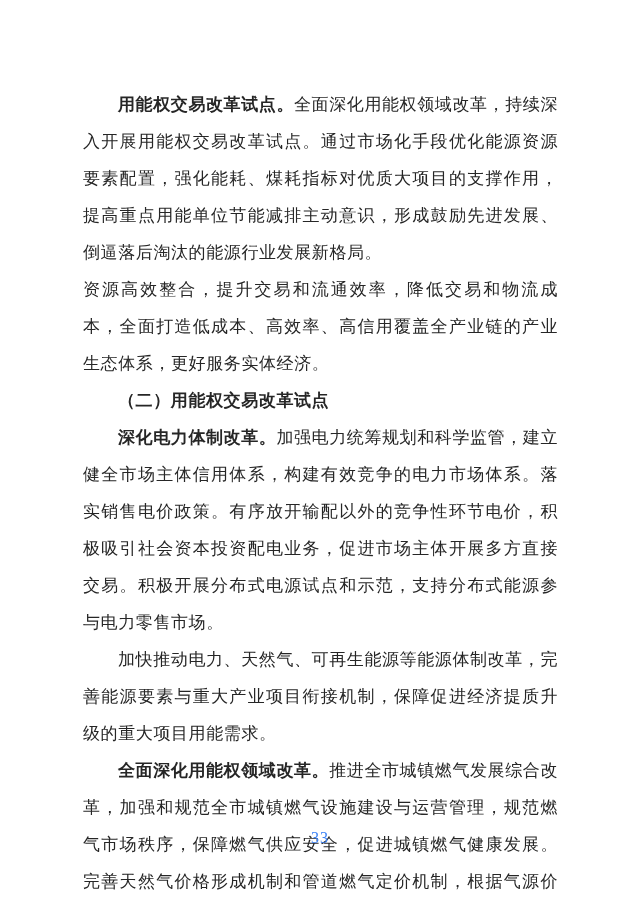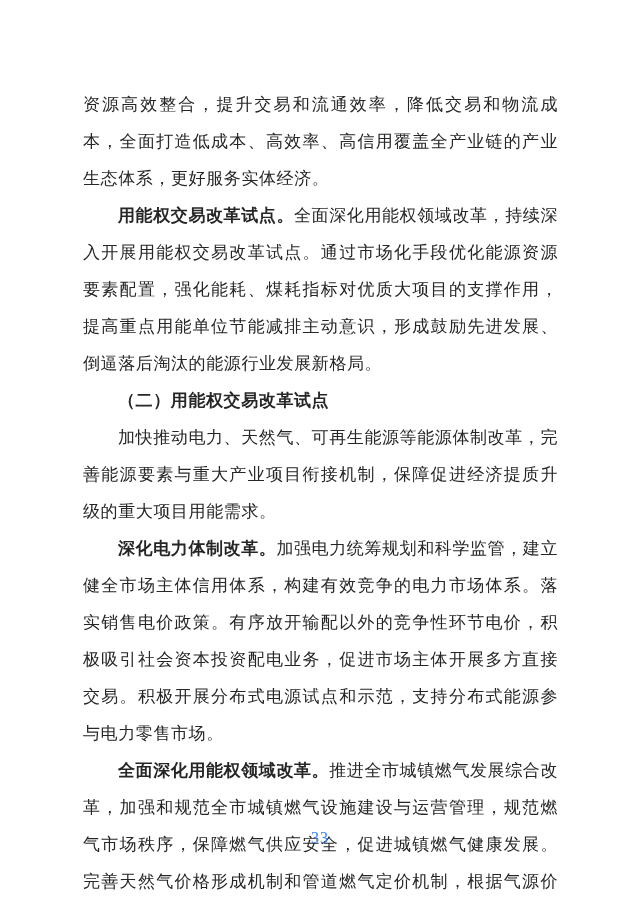--- a/index.html
+++ b/index.html
@@ -67,9 +67,9 @@
 <div class="page">
   <div class="content">
 
+    <p class="para indent"><span class="lead">用能权交易改革试点。</span><span>全面深化用能权领域改革，持续深入开展用能权交易改革试点。通过市场化手段优化能源资源要素配置，强化能耗、煤耗指标对优质大项目的支撑作用，提高重点用能单位节能减排主动意识，形成鼓励先进发展、倒逼落后淘汰的能源行业发展新格局。</span></p>
+
     <p class="para"><span>资源高效整合，提升交易和流通效率，降低交易和物流成本，全面打造低成本、高效率、高信用覆盖全产业链的产业生态体系，更好服务实体经济。</span></p>
-
-    <p class="para indent"><span class="lead">用能权交易改革试点。</span><span>全面深化用能权领域改革，持续深入开展用能权交易改革试点。通过市场化手段优化能源资源要素配置，强化能耗、煤耗指标对优质大项目的支撑作用，提高重点用能单位节能减排主动意识，形成鼓励先进发展、倒逼落后淘汰的能源行业发展新格局。</span></p>
 
     <h3 class="heading">（二）用能权交易改革试点</h3>
 

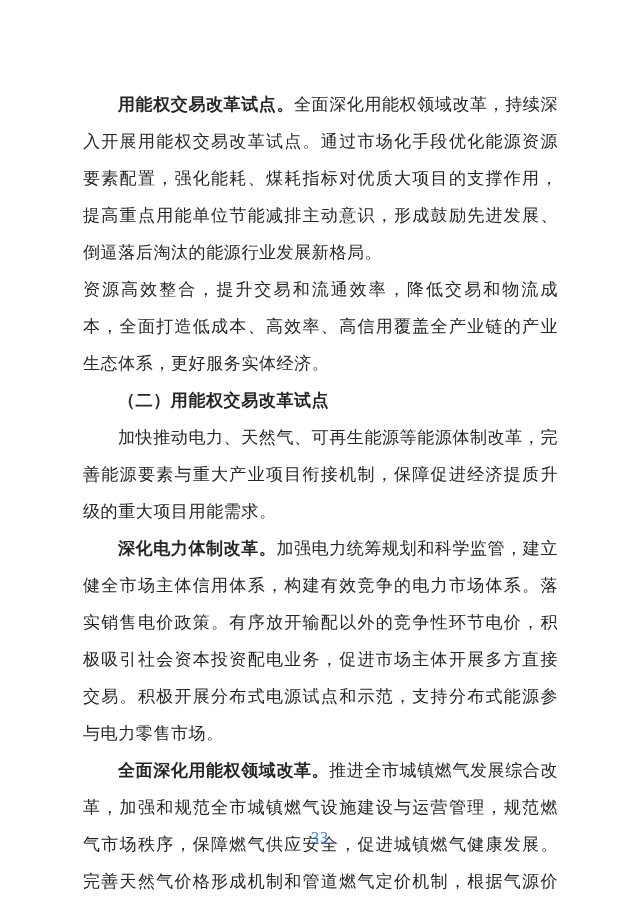--- a/index.html
+++ b/index.html
@@ -73,9 +73,9 @@
 
     <h3 class="heading">（二）用能权交易改革试点</h3>
 
+    <p class="para indent"><span class="lead">深化电力体制改革。</span><span>加强电力统筹规划和科学监管，建立健全市场主体信用体系，构建有效竞争的电力市场体系。落实销售电价政策。有序放开输配以外的竞争性环节电价，积极吸引社会资本投资配电业务，促进市场主体开展多方直接交易。积极开展分布式电源试点和示范，支持分布式能源参与电力零售市场。</span></p>
+
     <p class="para indent"><span>加快推动电力、天然气、可再生能源等能源体制改革，完善能源要素与重大产业项目衔接机制，保障促进经济提质升级的重大项目用能需求。</span></p>
-
-    <p class="para indent"><span class="lead">深化电力体制改革。</span><span>加强电力统筹规划和科学监管，建立健全市场主体信用体系，构建有效竞争的电力市场体系。落实销售电价政策。有序放开输配以外的竞争性环节电价，积极吸引社会资本投资配电业务，促进市场主体开展多方直接交易。积极开展分布式电源试点和示范，支持分布式能源参与电力零售市场。</span></p>
 
     <p class="para indent"><span class="lead">全面深化用能权领域改革。</span><span>推进全市城镇燃气发展综合改革，加强和规范全市城镇燃气设施建设与运营管理，规范燃气市场秩序，保障燃气供应安全，促进城镇燃气健康发展。完善天然气价格形成机制和管道燃气定价机制，根据气源价格变化情况调整管道燃气销售价格。</span></p>
 

